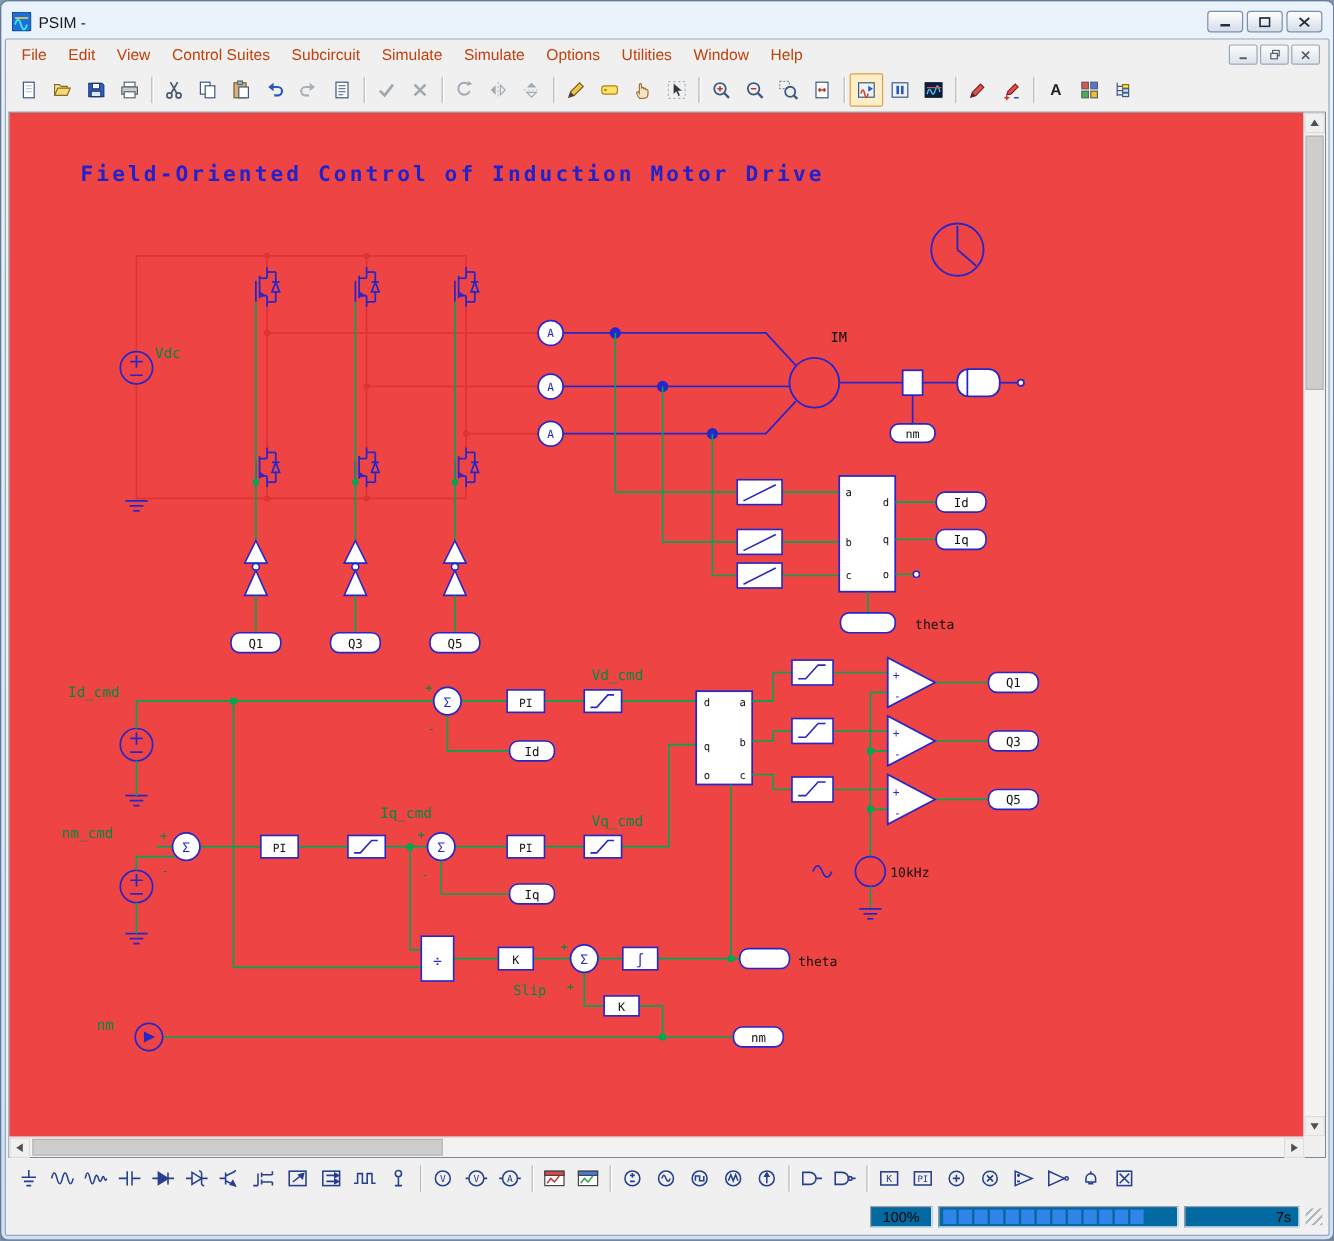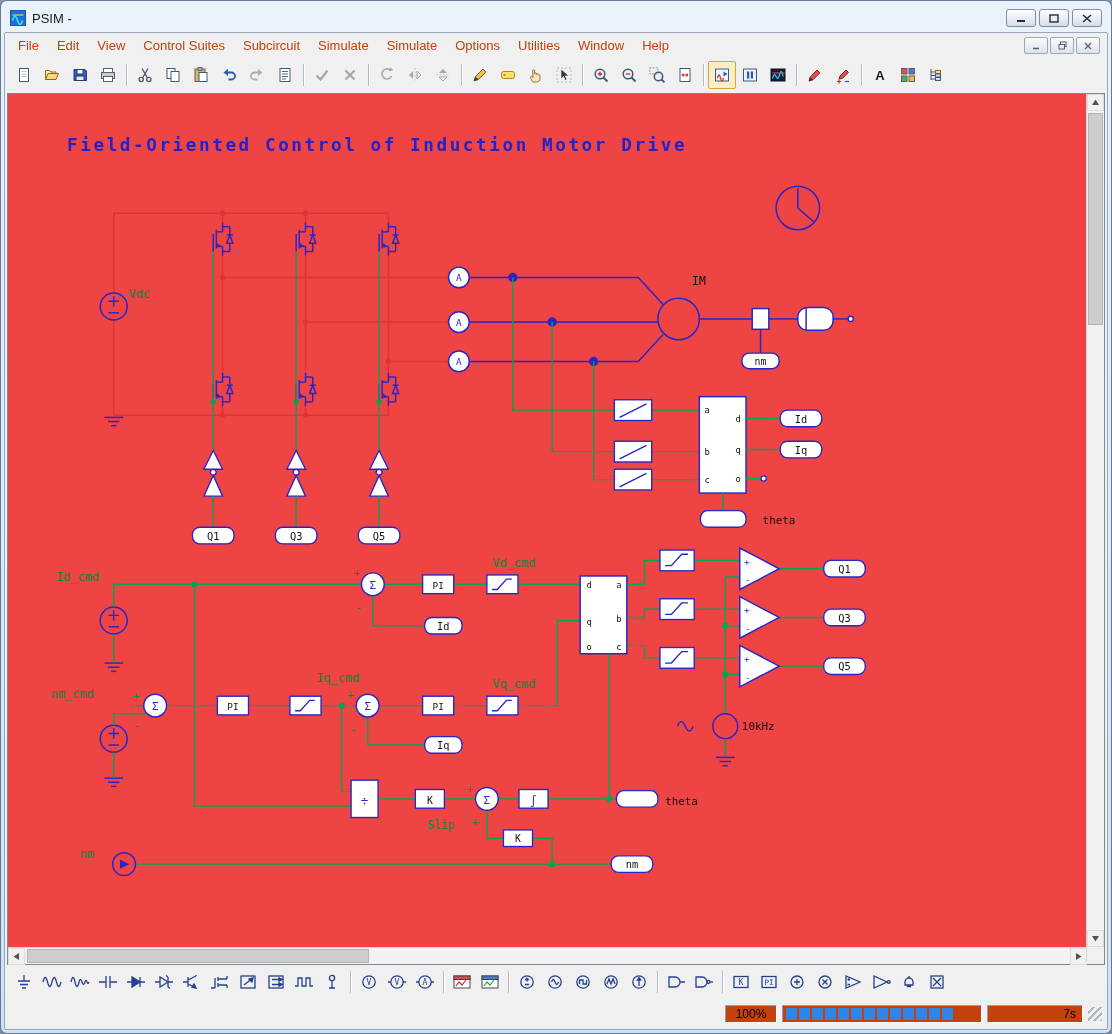--- a/index.html
+++ b/index.html
@@ -44,7 +44,7 @@
   .status{height:26px;display:flex;align-items:center;gap:5px;padding:2px 5px;flex:0 0 auto;}
   .sspacer{flex:1;}
   .scell{border:1px solid;border-color:#9aa0a8 #ffffff #ffffff #9aa0a8;height:18px;
-    display:flex;align-items:center;font-size:12px;padding:0 6px;background:#c2410c;box-sizing:border-box;}
+    display:flex;align-items:center;font-size:12px;padding:0 6px;background:#0369a1;box-sizing:border-box;}
   .zoomcell{width:52px;justify-content:center;}
   .progresscell{width:200px;gap:2px;padding:0 3px;}
   .seg{width:11px;height:12px;background:#2f86e8;flex:0 0 auto;}

